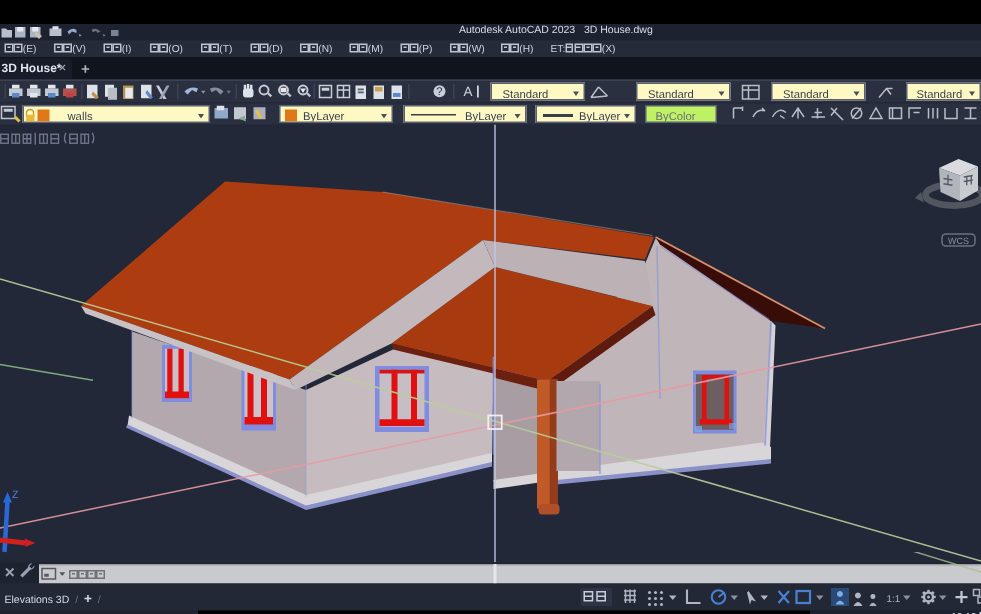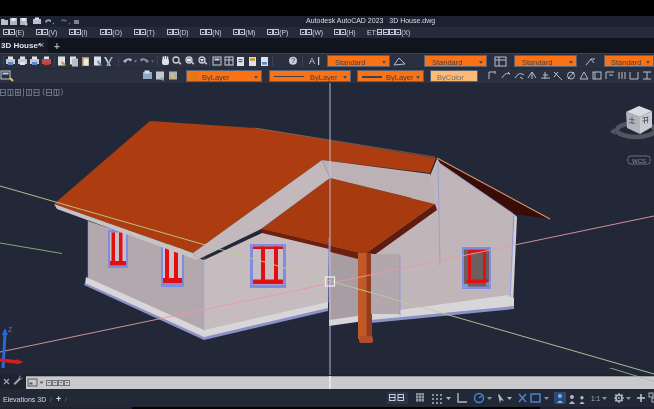--- a/index.html
+++ b/index.html
@@ -22,7 +22,7 @@
 
 #tb1{left:0;top:37px;width:654px;height:15px;background:#2b3040;border-top:1px solid #3a4152}
 #tb2{left:0;top:52px;width:654px;height:15px;background:#2b3040;border-top:1px solid #242938}
-.combo{position:absolute;background:#f97316;border:1px solid #5a6070;color:#3a3f4c;font-size:7.5px;height:12px;white-space:nowrap;overflow:hidden}
+.combo{position:absolute;background:#fef9c3;border:1px solid #5a6070;color:#3a3f4c;font-size:7.5px;height:12px;white-space:nowrap;overflow:hidden}
 .combo.dis{background:#fdba74;color:#6a6d76}
 
 #vp{left:0;top:67px}

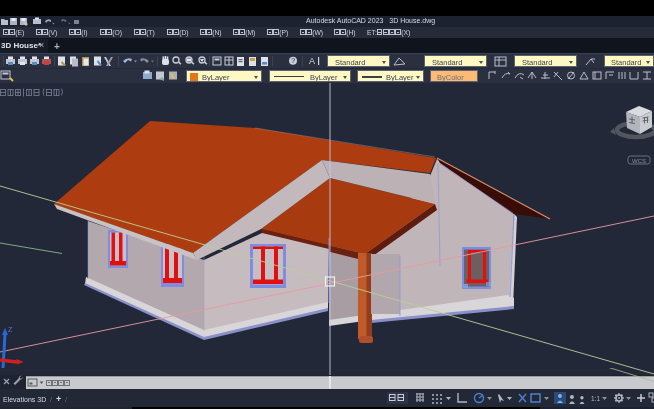--- a/index.html
+++ b/index.html
@@ -221,6 +221,15 @@
       <rect x="2.5" y="3.5" width="6" height="2" fill="#c2c7d2"></rect>
       <path d="M10,9 l3,3" stroke="#e8c048" stroke-width="2"></path>
     </svg>
+<div class="combo" style="left:15px;top:54px;width:125px">
+  <svg style="position:absolute;left:1px;top:1px" width="26" height="10" viewBox="0 0 26 10">
+        <path d="M3,1 a2.4,2.4 0 0 1 2.4,2.4 l0,2 -4.8,0 0,-2 A2.4,2.4 0 0 1 3,1 z" fill="none" stroke="#c89a30"></path>
+        <rect x="0.5" y="4.5" width="5.5" height="4.5" fill="#e8b838"></rect>
+        <rect x="8" y="1" width="8" height="8" fill="#e07818"></rect>
+      </svg>
+  <span style="position:absolute;left:29px;top:1.5px">walls</span>
+      <s class="dn"></s>
+</div>
 <svg class="abs" style="left:142px;top:53px" width="45" height="14" viewBox="0 0 45 14">
   <g>
         <rect x="1" y="3" width="9" height="7" fill="#8fa8cc"></rect>

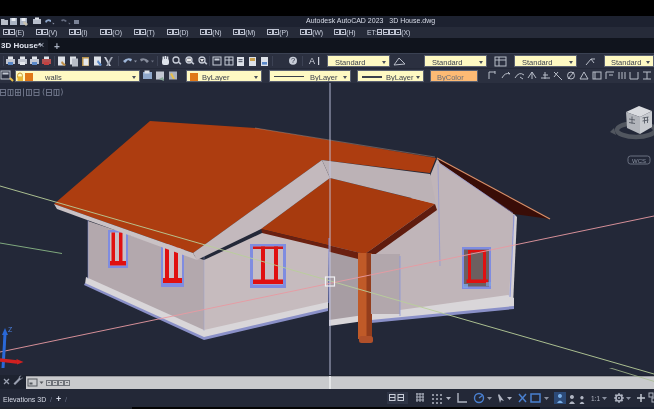--- a/index.html
+++ b/index.html
@@ -23,7 +23,7 @@
 #tb1{left:0;top:37px;width:654px;height:15px;background:#2b3040;border-top:1px solid #3a4152}
 #tb2{left:0;top:52px;width:654px;height:15px;background:#2b3040;border-top:1px solid #242938}
 .combo{position:absolute;background:#fef9c3;border:1px solid #5a6070;color:#3a3f4c;font-size:7.5px;height:12px;white-space:nowrap;overflow:hidden}
-.combo.dis{background:#fdba74;color:#6a6d76}
+.combo.dis{background:#bef264;color:#6a6d76}
 
 #vp{left:0;top:67px}
 

